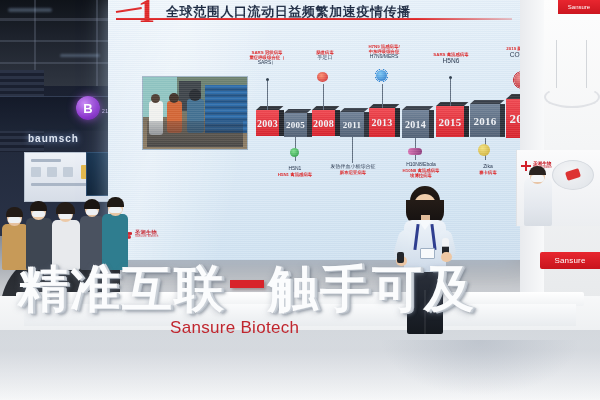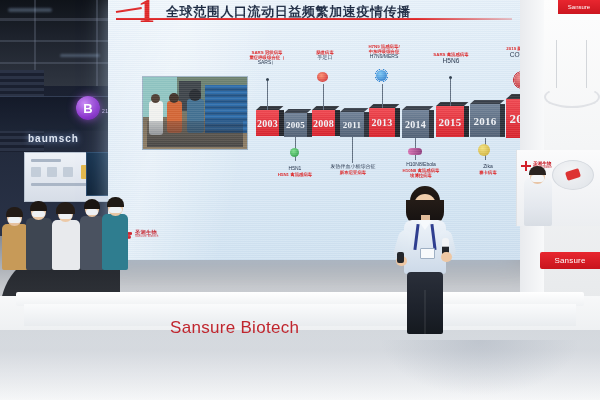--- a/index.html
+++ b/index.html
@@ -447,6 +447,11 @@
     <div class="pz p-leg-split"></div>
   </div>
 
+  <div class="banner">
+    <span class="banner-ch">精准互联</span>
+    <span class="banner-dash"></span>
+    <span class="banner-ch">触手可及</span>
+  </div>
   <div class="banner-en">Sansure Biotech</div>
 
 </div>

